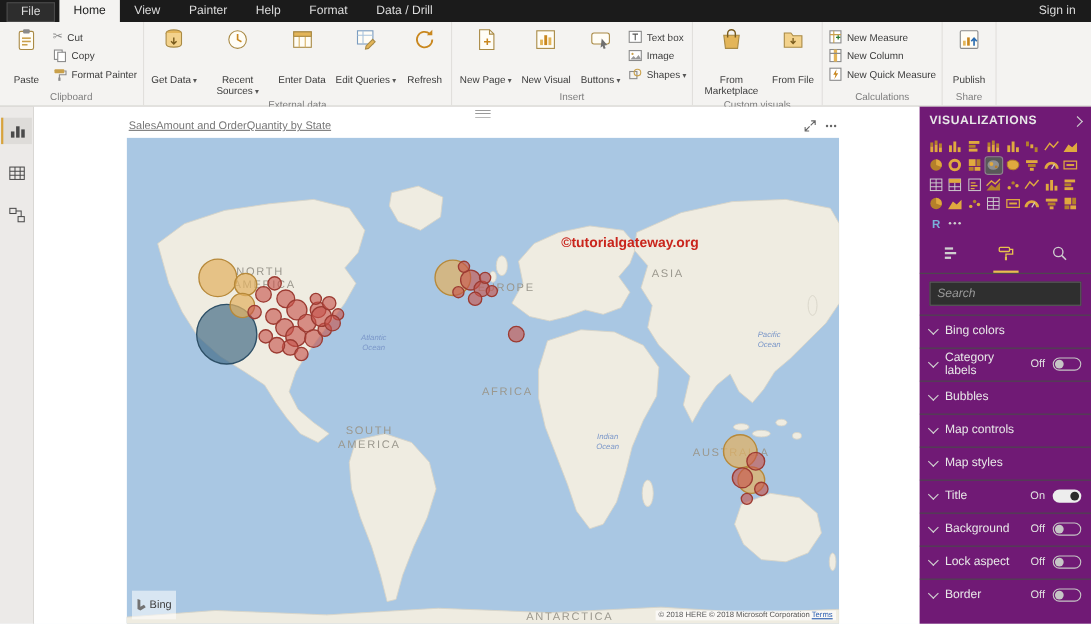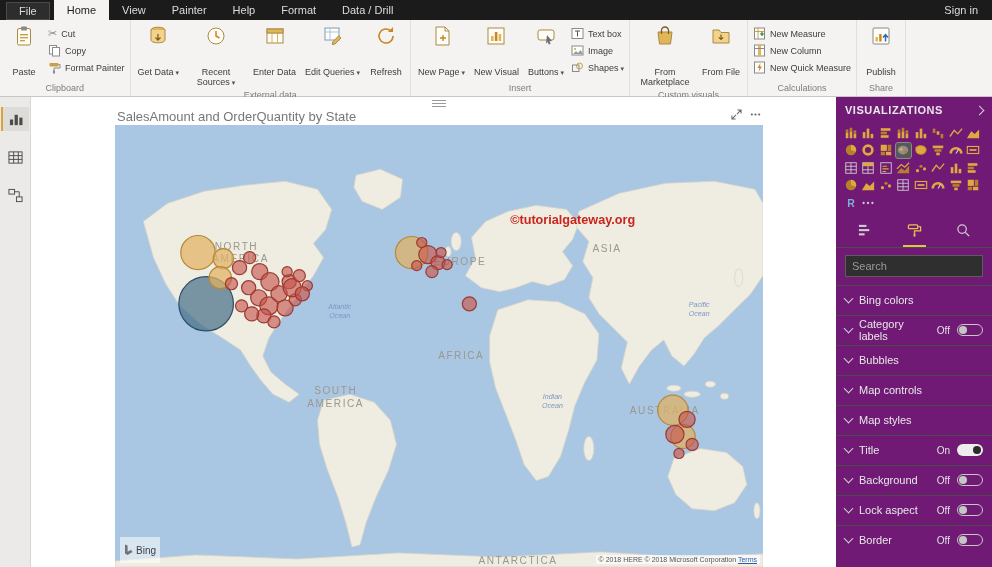--- a/index.html
+++ b/index.html
@@ -36,7 +36,7 @@
   .drag-handle{position:absolute;top:-9px;left:50%;margin-left:-7px;width:14px;height:7px;
     background:repeating-linear-gradient(#9a9a9a 0 1px,transparent 1px 3px);cursor:move;}
   .vhead{height:16px;display:flex;align-items:flex-start;}
-  .vtitle{font-size:13px;color:#777;padding-left:2px;}
+  .vtitle{font-size:10px;color:#777;padding-left:2px;text-decoration:underline;}
   .vicons{margin-left:auto;display:flex;gap:8px;align-items:center;padding-right:2px;}
   .vicons svg{width:11px;height:11px;}
   .vmap{position:absolute;left:0;right:0;top:16px;bottom:0;overflow:hidden;}

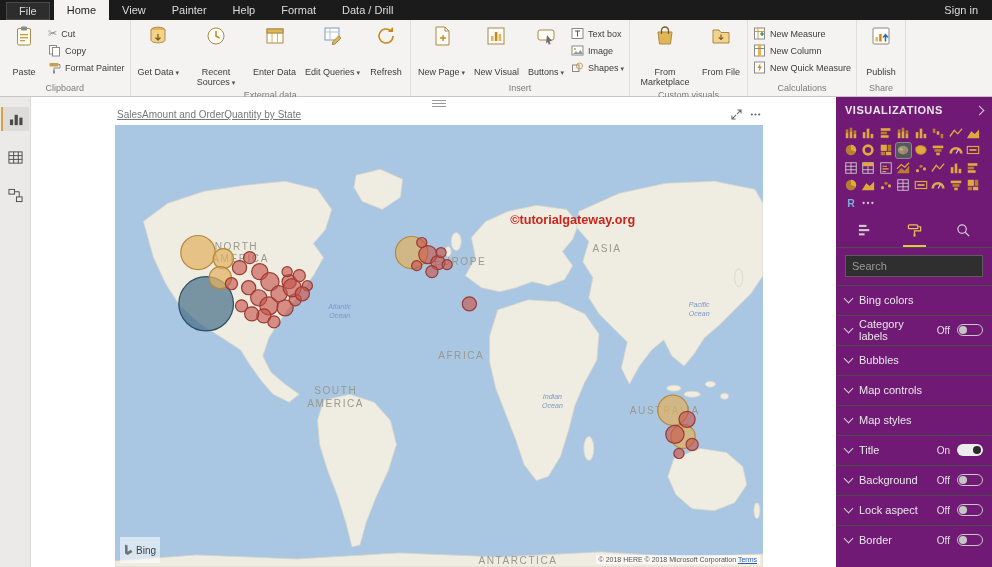--- a/index.html
+++ b/index.html
@@ -64,7 +64,7 @@
   .ptab.active{border-bottom:2px solid #e8c14d;padding-bottom:3px;}
   .psearch{padding:7px 9px 8px;}
   .psearch input{width:100%;box-sizing:border-box;background:#2f2f2f;border:1px solid #5c5c5c;color:#ddd;
-    font-size:11px;padding:4px 6px;font-family:"Liberation Sans",sans-serif;outline:none;}
+    font-size:11px;padding:4px 6px;font-family:"Liberation Sans",sans-serif;outline:none;font-style:italic;}
   .psearch input::placeholder{color:#9a9a9a;}
   .fsec{height:29px;display:flex;align-items:center;gap:7px;padding:0 9px;border-top:1px solid #4a4a4a;font-size:11px;cursor:default;}
   .chev{width:6px;height:6px;border-left:1.5px solid #cfcfcf;border-bottom:1.5px solid #cfcfcf;

